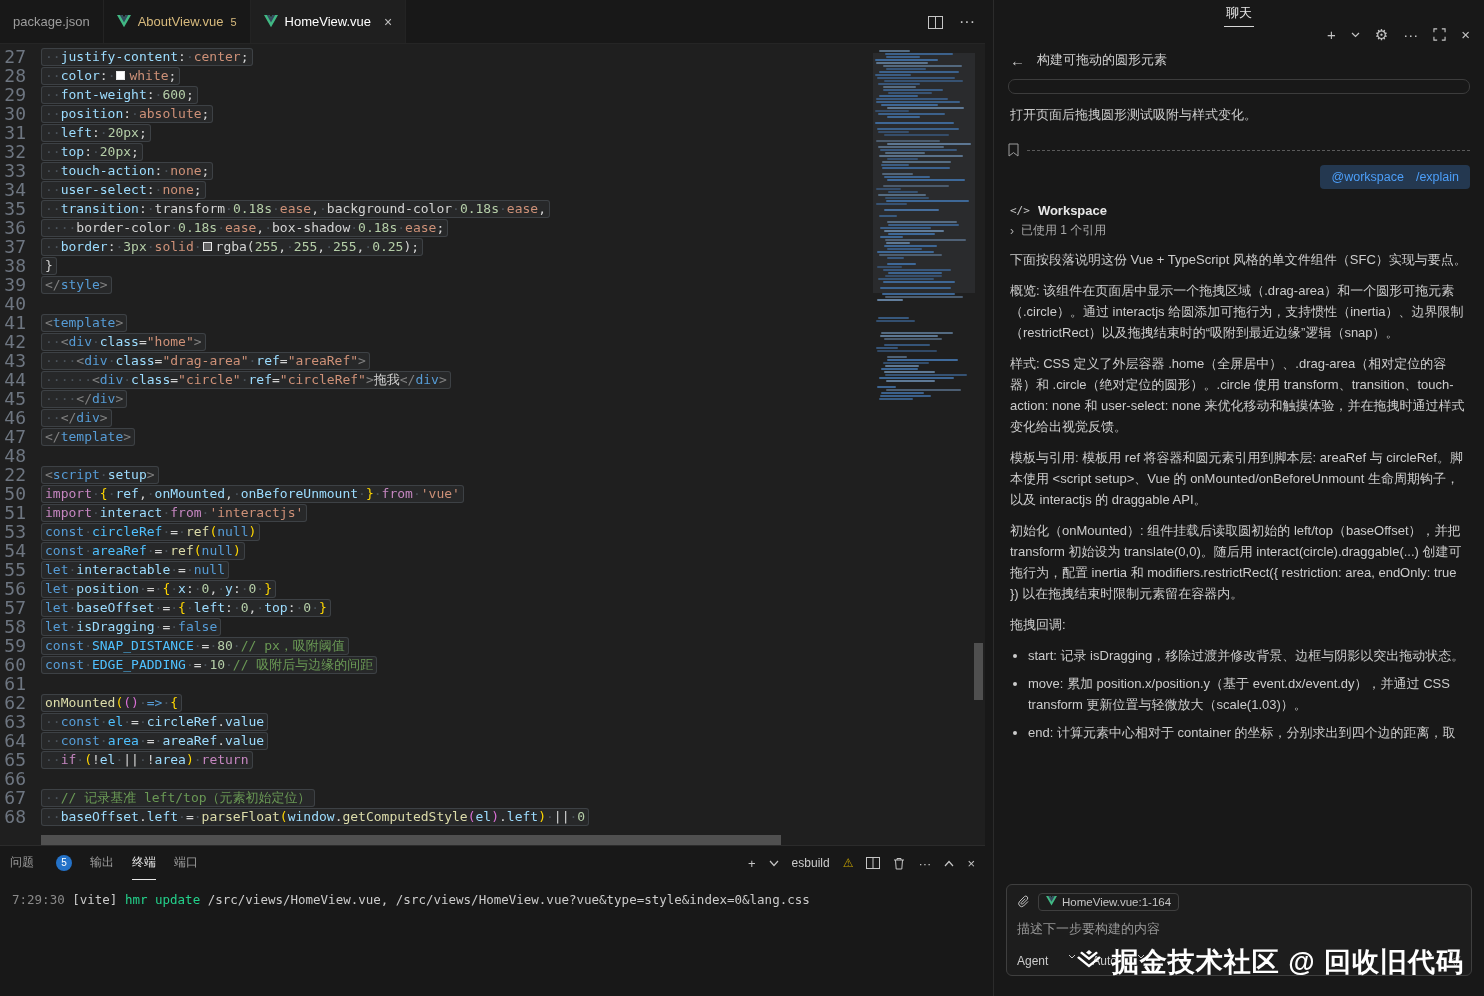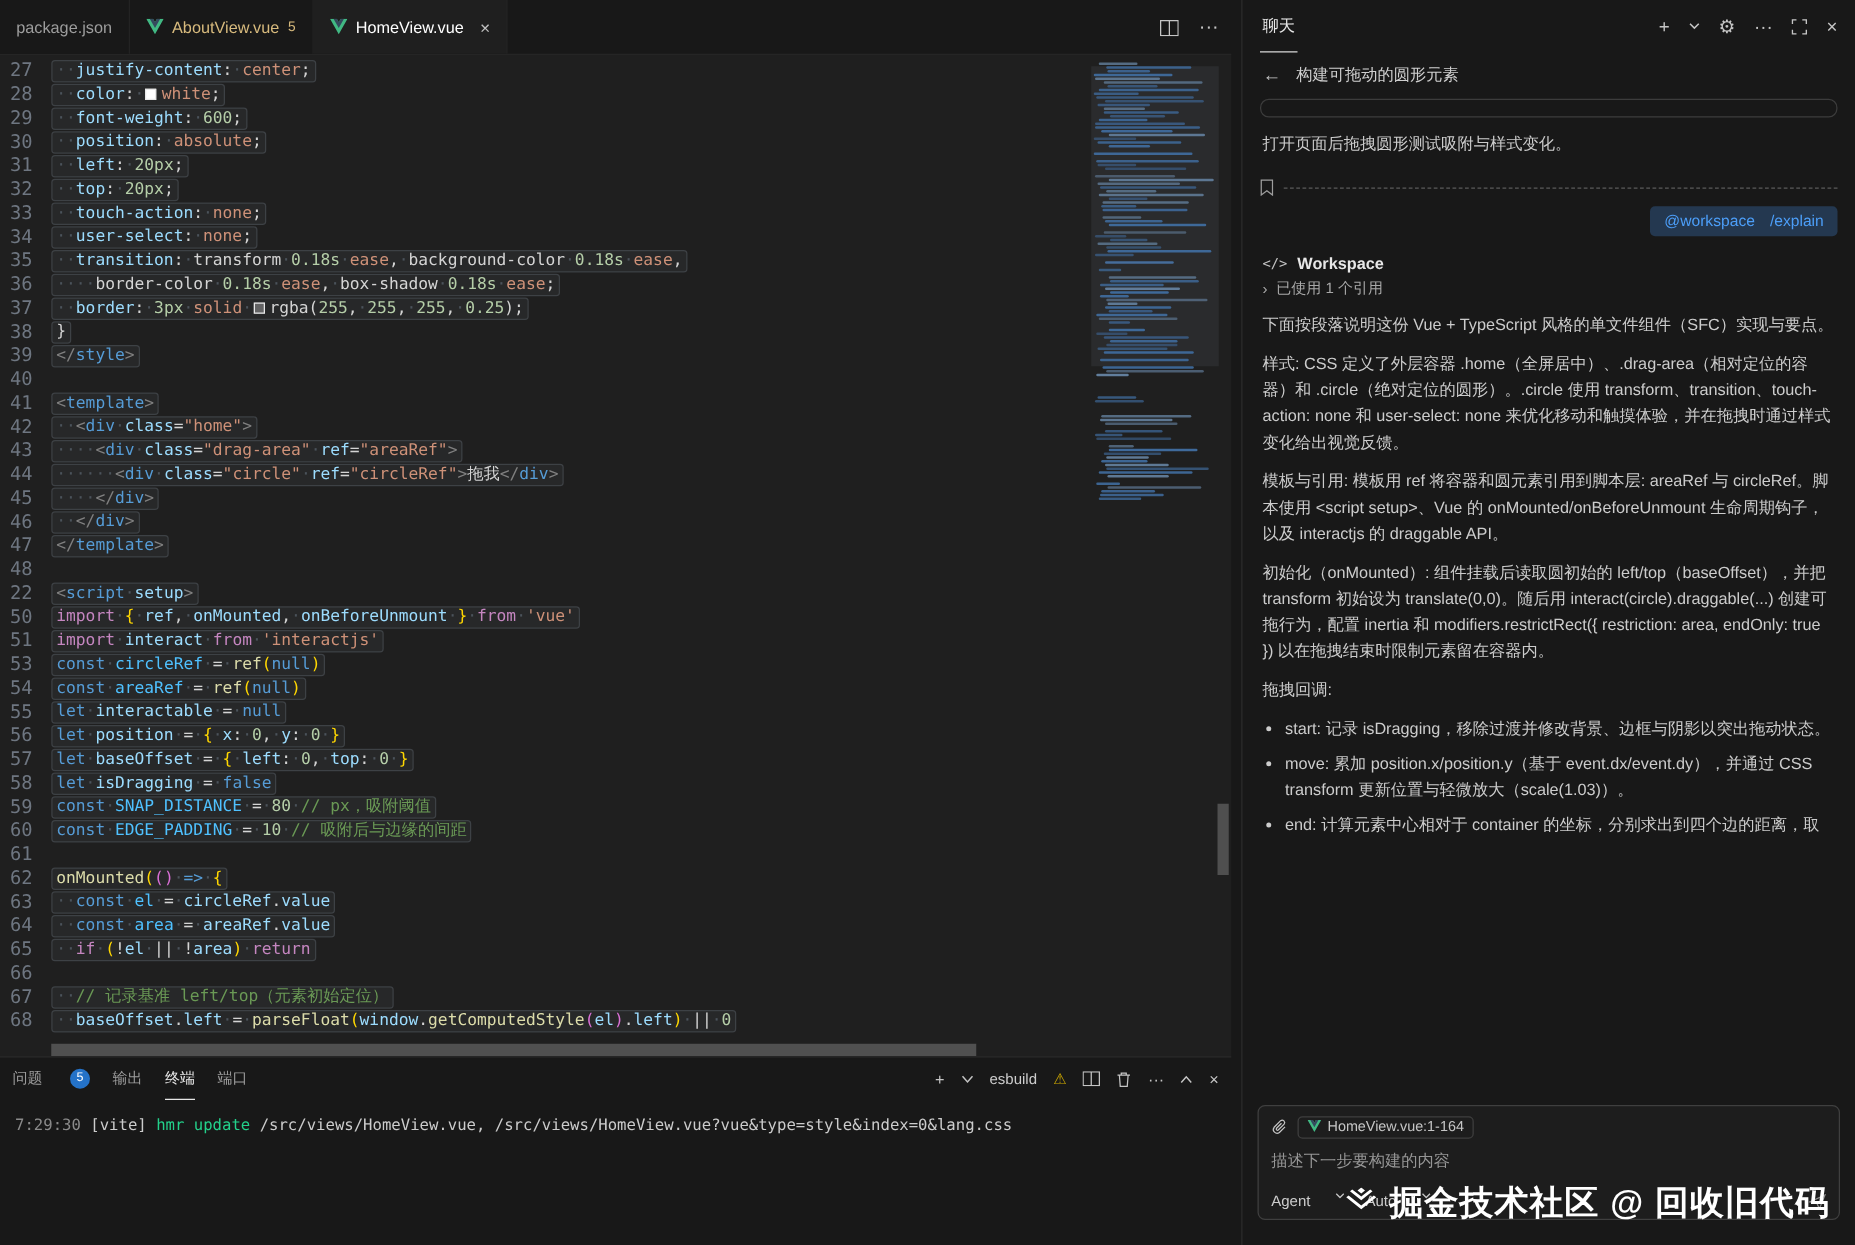--- a/index.html
+++ b/index.html
@@ -68,7 +68,7 @@
   
   .chat{position:absolute;left:993px;top:0;width:491px;height:996px;background:#181818;
     border-left:1px solid #2b2b2b;overflow:hidden;}
-  .chat-header{height:42px;display:flex;align-items:center;padding:0 14px;}
+  .chat-header{height:42px;display:flex;align-items:center;padding:0 14px;flex-direction:column;}
   .chat-title{font-size:13px;color:#e7e7e7;height:42px;display:flex;align-items:center;
     border-bottom:1px solid #d7d7d7;padding:0 2px;}
   .chat-actions{margin-left:auto;display:flex;align-items:center;gap:15px;color:#c5c5c5;}

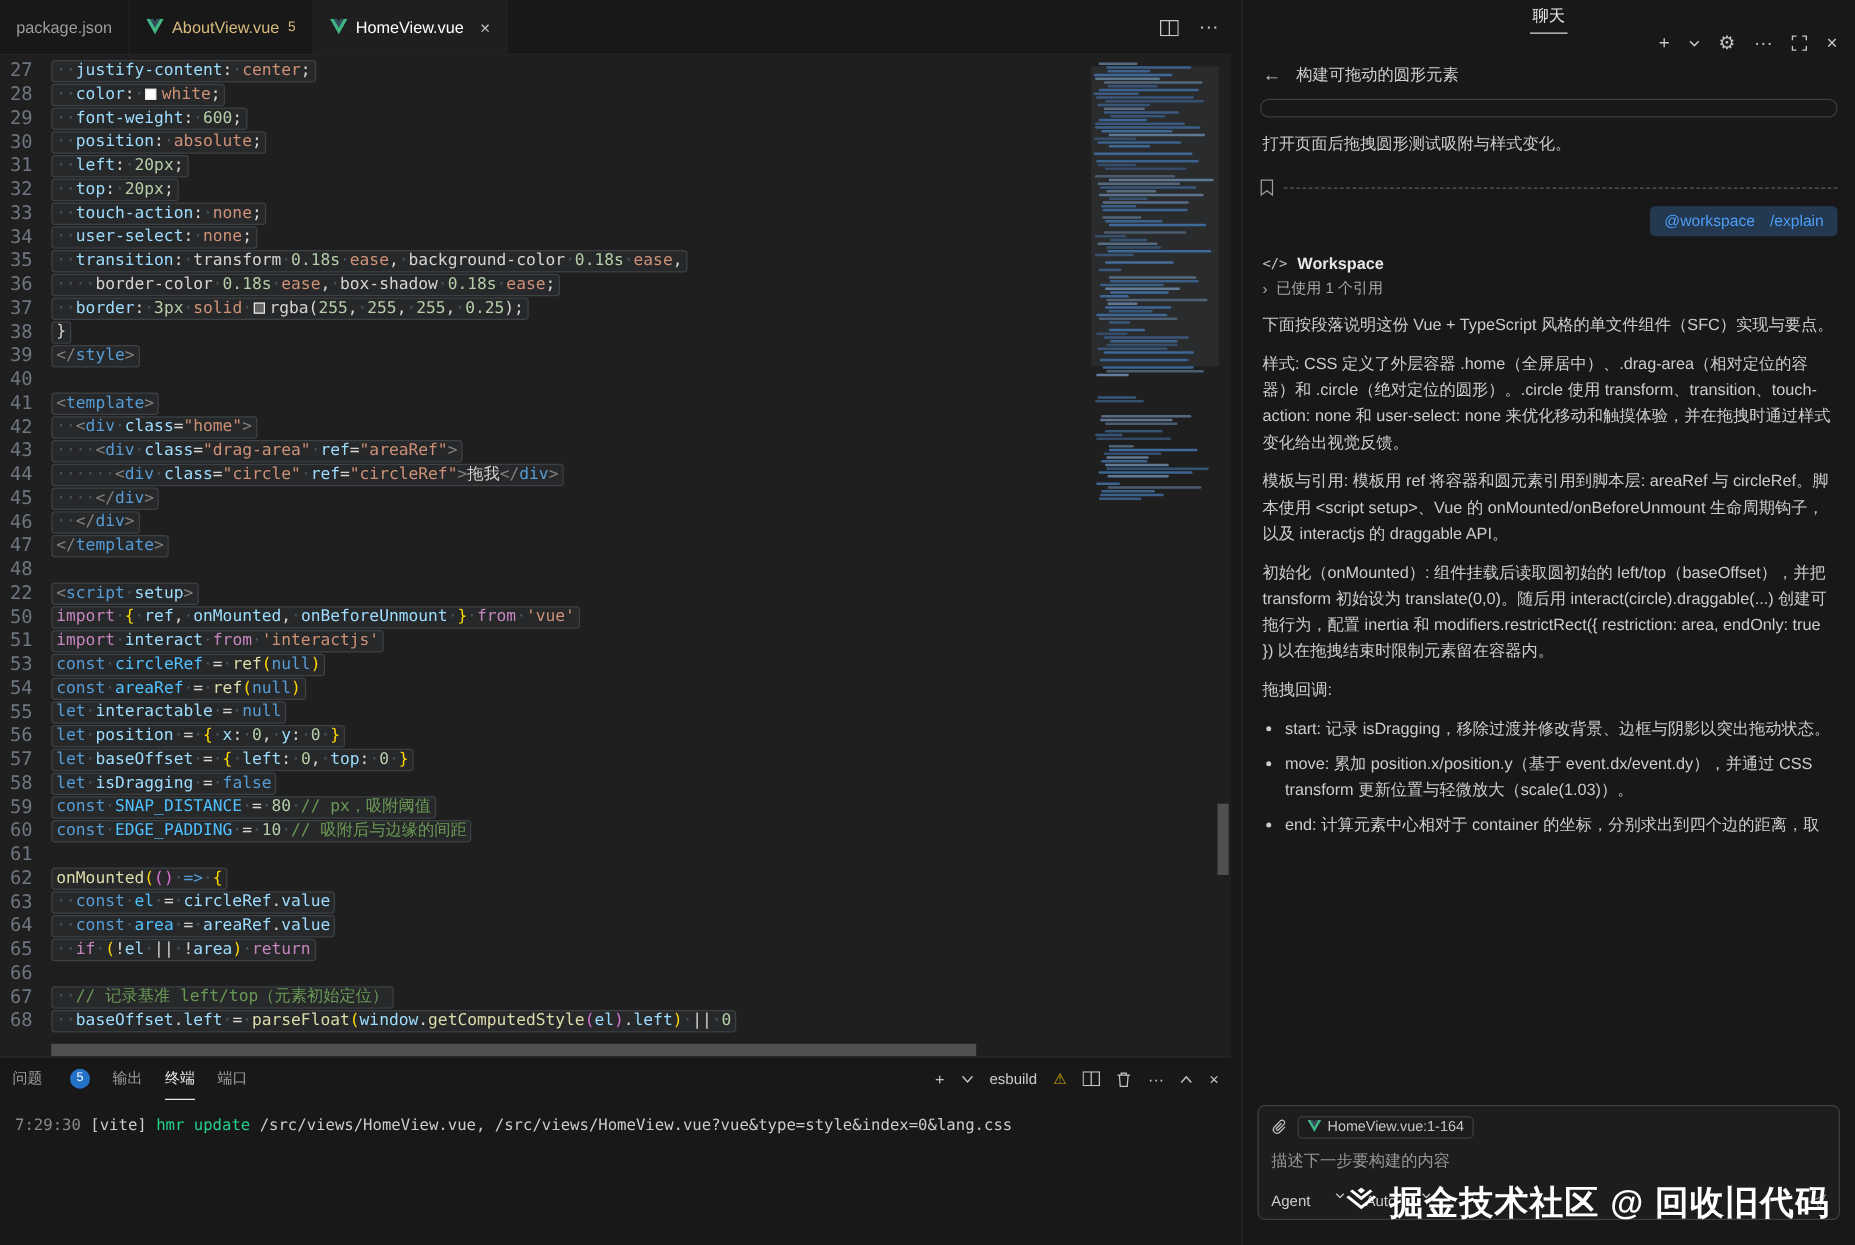--- a/index.html
+++ b/index.html
@@ -26,7 +26,7 @@
   .code-lines{position:absolute;left:0;top:3px;right:122px;
     font-family:"DejaVu Sans Mono","Liberation Mono",monospace;font-size:13px;line-height:19px;}
   .cl{display:flex;height:19px;white-space:pre;align-items:center;}
-  .ln{width:26px;flex:none;text-align:right;color:#6e7681;font-size:15px;margin-right:15px;}
+  .ln{width:26px;flex:none;text-align:right;color:#6e7681;font-size:18px;margin-right:15px;}
   .cc{display:inline-flex;align-items:center;height:18px;}
   .cc.boxed{background:rgba(118,128,140,.10);border:1px solid rgba(118,128,140,.28);
     border-radius:3px;padding:0 3px;}

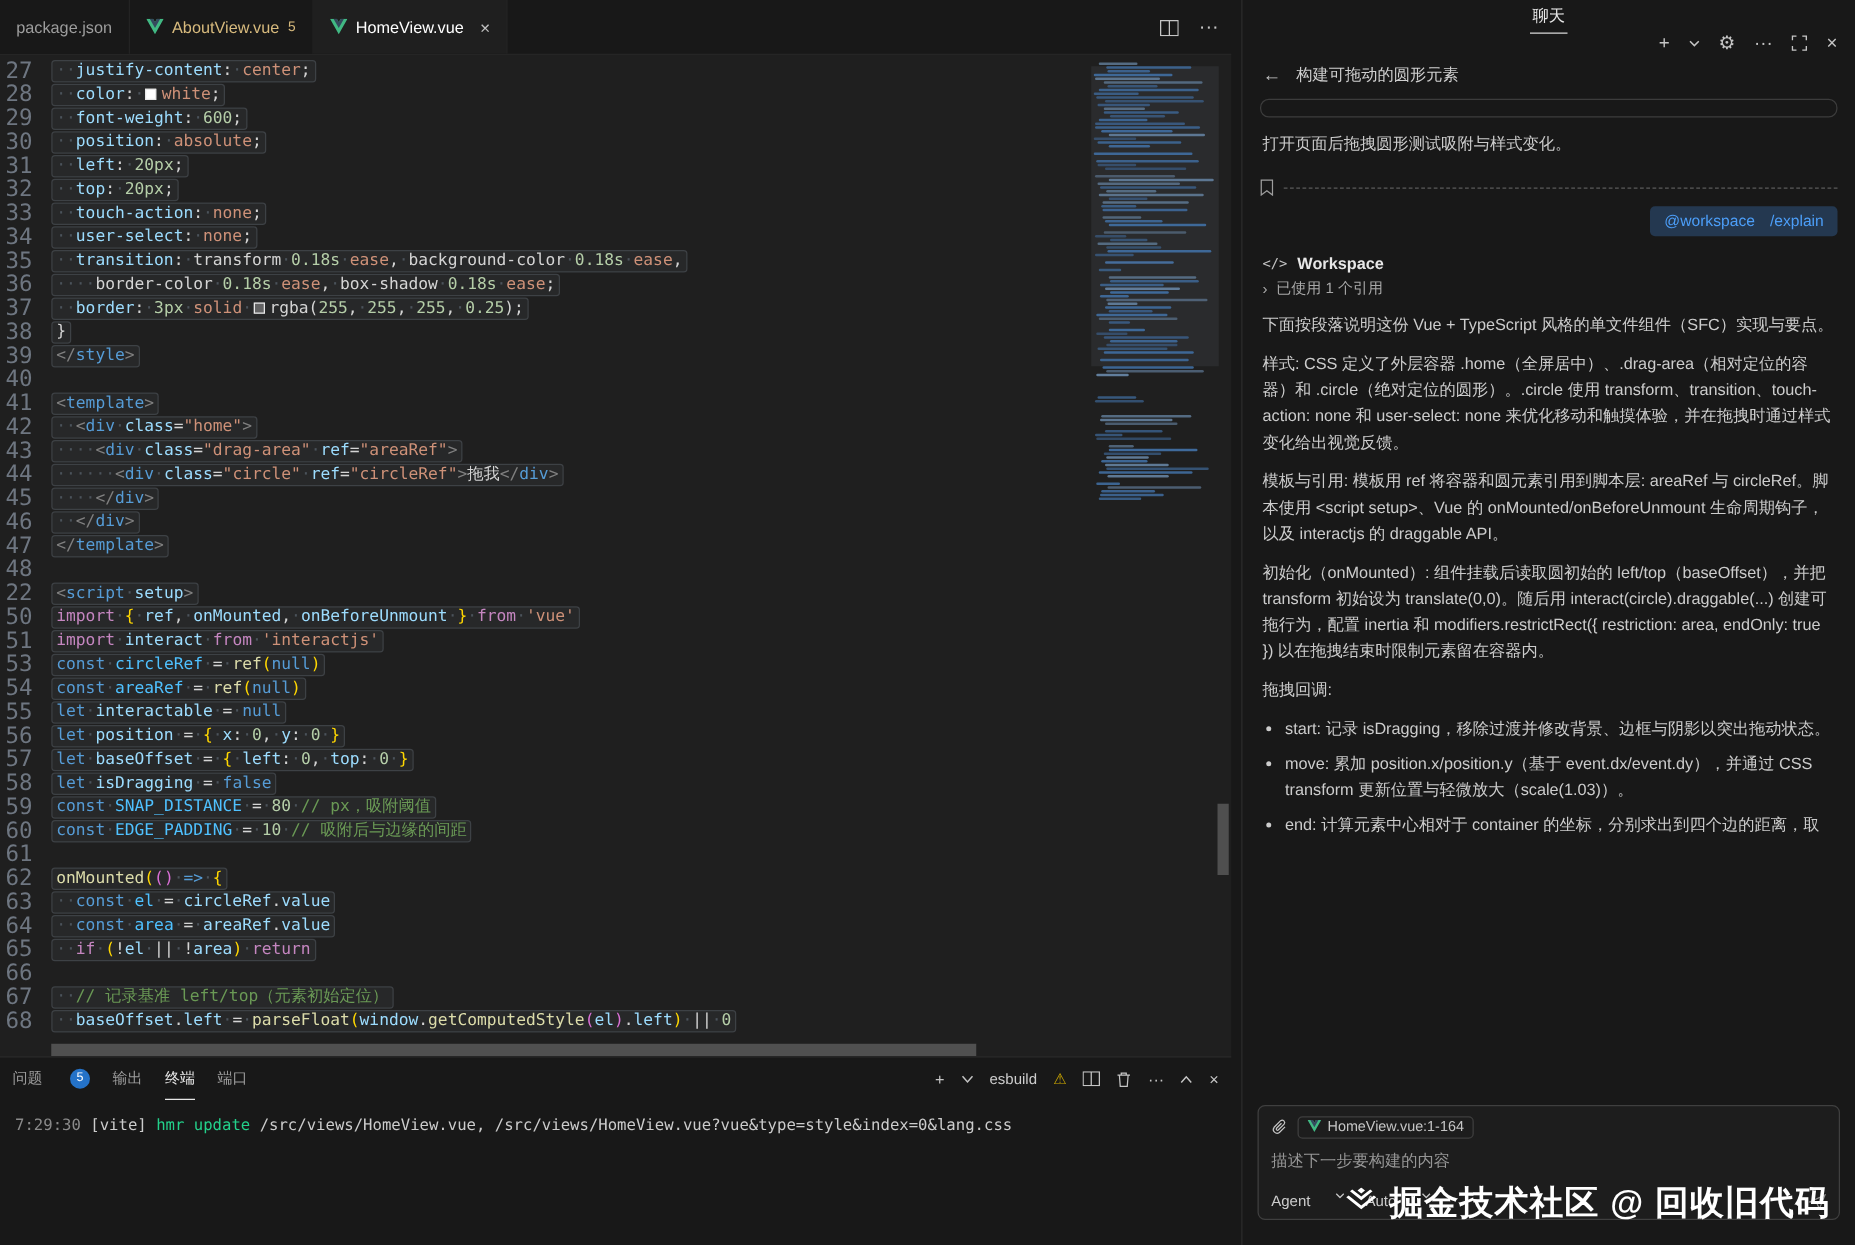--- a/index.html
+++ b/index.html
@@ -432,6 +432,7 @@
 
     <div id="chat-paragraphs">
         <p class="chat-p">下面按段落说明这份 Vue + TypeScript 风格的单文件组件（SFC）实现与要点。</p>
+        <p class="chat-p">概览: 该组件在页面居中显示一个拖拽区域（.drag-area）和一个圆形可拖元素（.circle）。通过 interactjs 给圆添加可拖行为，支持惯性（inertia）、边界限制（restrictRect）以及拖拽结束时的“吸附到最近边缘”逻辑（snap）。</p>
         <p class="chat-p">样式: CSS 定义了外层容器 .home（全屏居中）、.drag-area（相对定位的容器）和 .circle（绝对定位的圆形）。.circle 使用 transform、transition、touch-action: none 和 user-select: none 来优化移动和触摸体验，并在拖拽时通过样式变化给出视觉反馈。</p>
         <p class="chat-p">模板与引用: 模板用 ref 将容器和圆元素引用到脚本层: areaRef 与 circleRef。脚本使用 &lt;script setup&gt;、Vue 的 onMounted/onBeforeUnmount 生命周期钩子，以及 interactjs 的 draggable API。</p>
         <p class="chat-p">初始化（onMounted）: 组件挂载后读取圆初始的 left/top（baseOffset），并把 transform 初始设为 translate(0,0)。随后用 interact(circle).draggable(...) 创建可拖行为，配置 inertia 和 modifiers.restrictRect({ restriction: area, endOnly: true }) 以在拖拽结束时限制元素留在容器内。</p>

